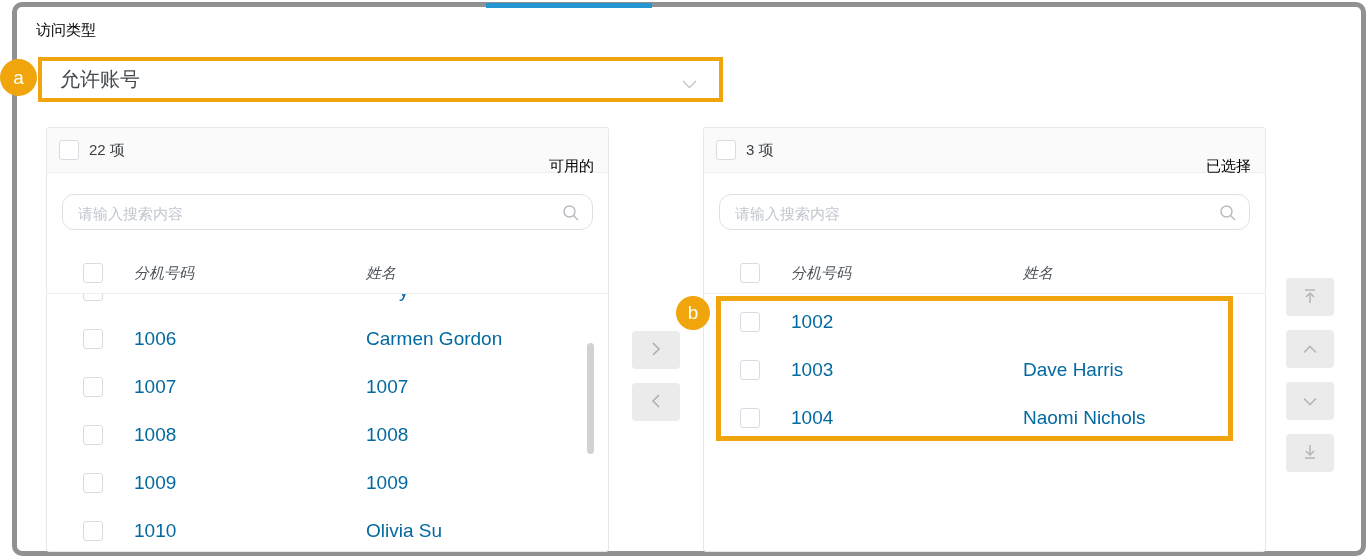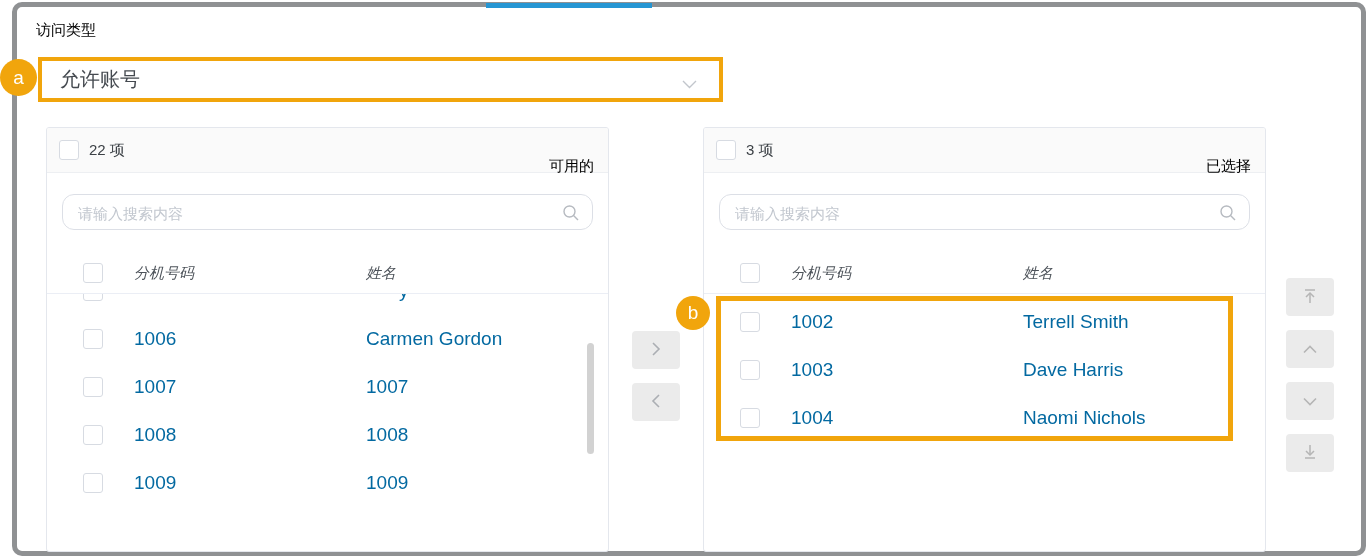--- a/index.html
+++ b/index.html
@@ -223,7 +223,6 @@
       <div class="row row-first-pad row-pad">
         <span class="cb"></span>
         <span class="num">1002</span>
-        <span class="name">Terrell Smith</span>
       </div>
 
       <div class="row row-first-pad">

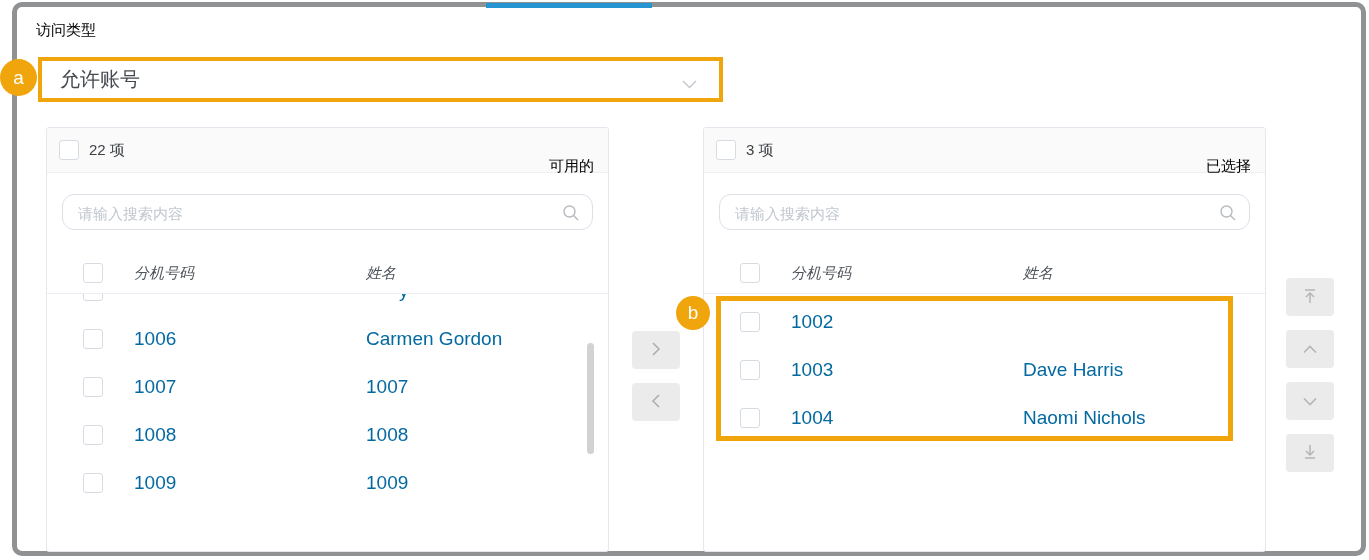--- a/index.html
+++ b/index.html
@@ -179,6 +179,11 @@
         <span class="name">1009</span>
       </div>
 
+      <div class="row">
+        <span class="cb"></span>
+        <span class="num">1010</span>
+        <span class="name">Olivia Su</span>
+      </div>
     </div>
   <div class="scroll-thumb"></div>
 </div>

